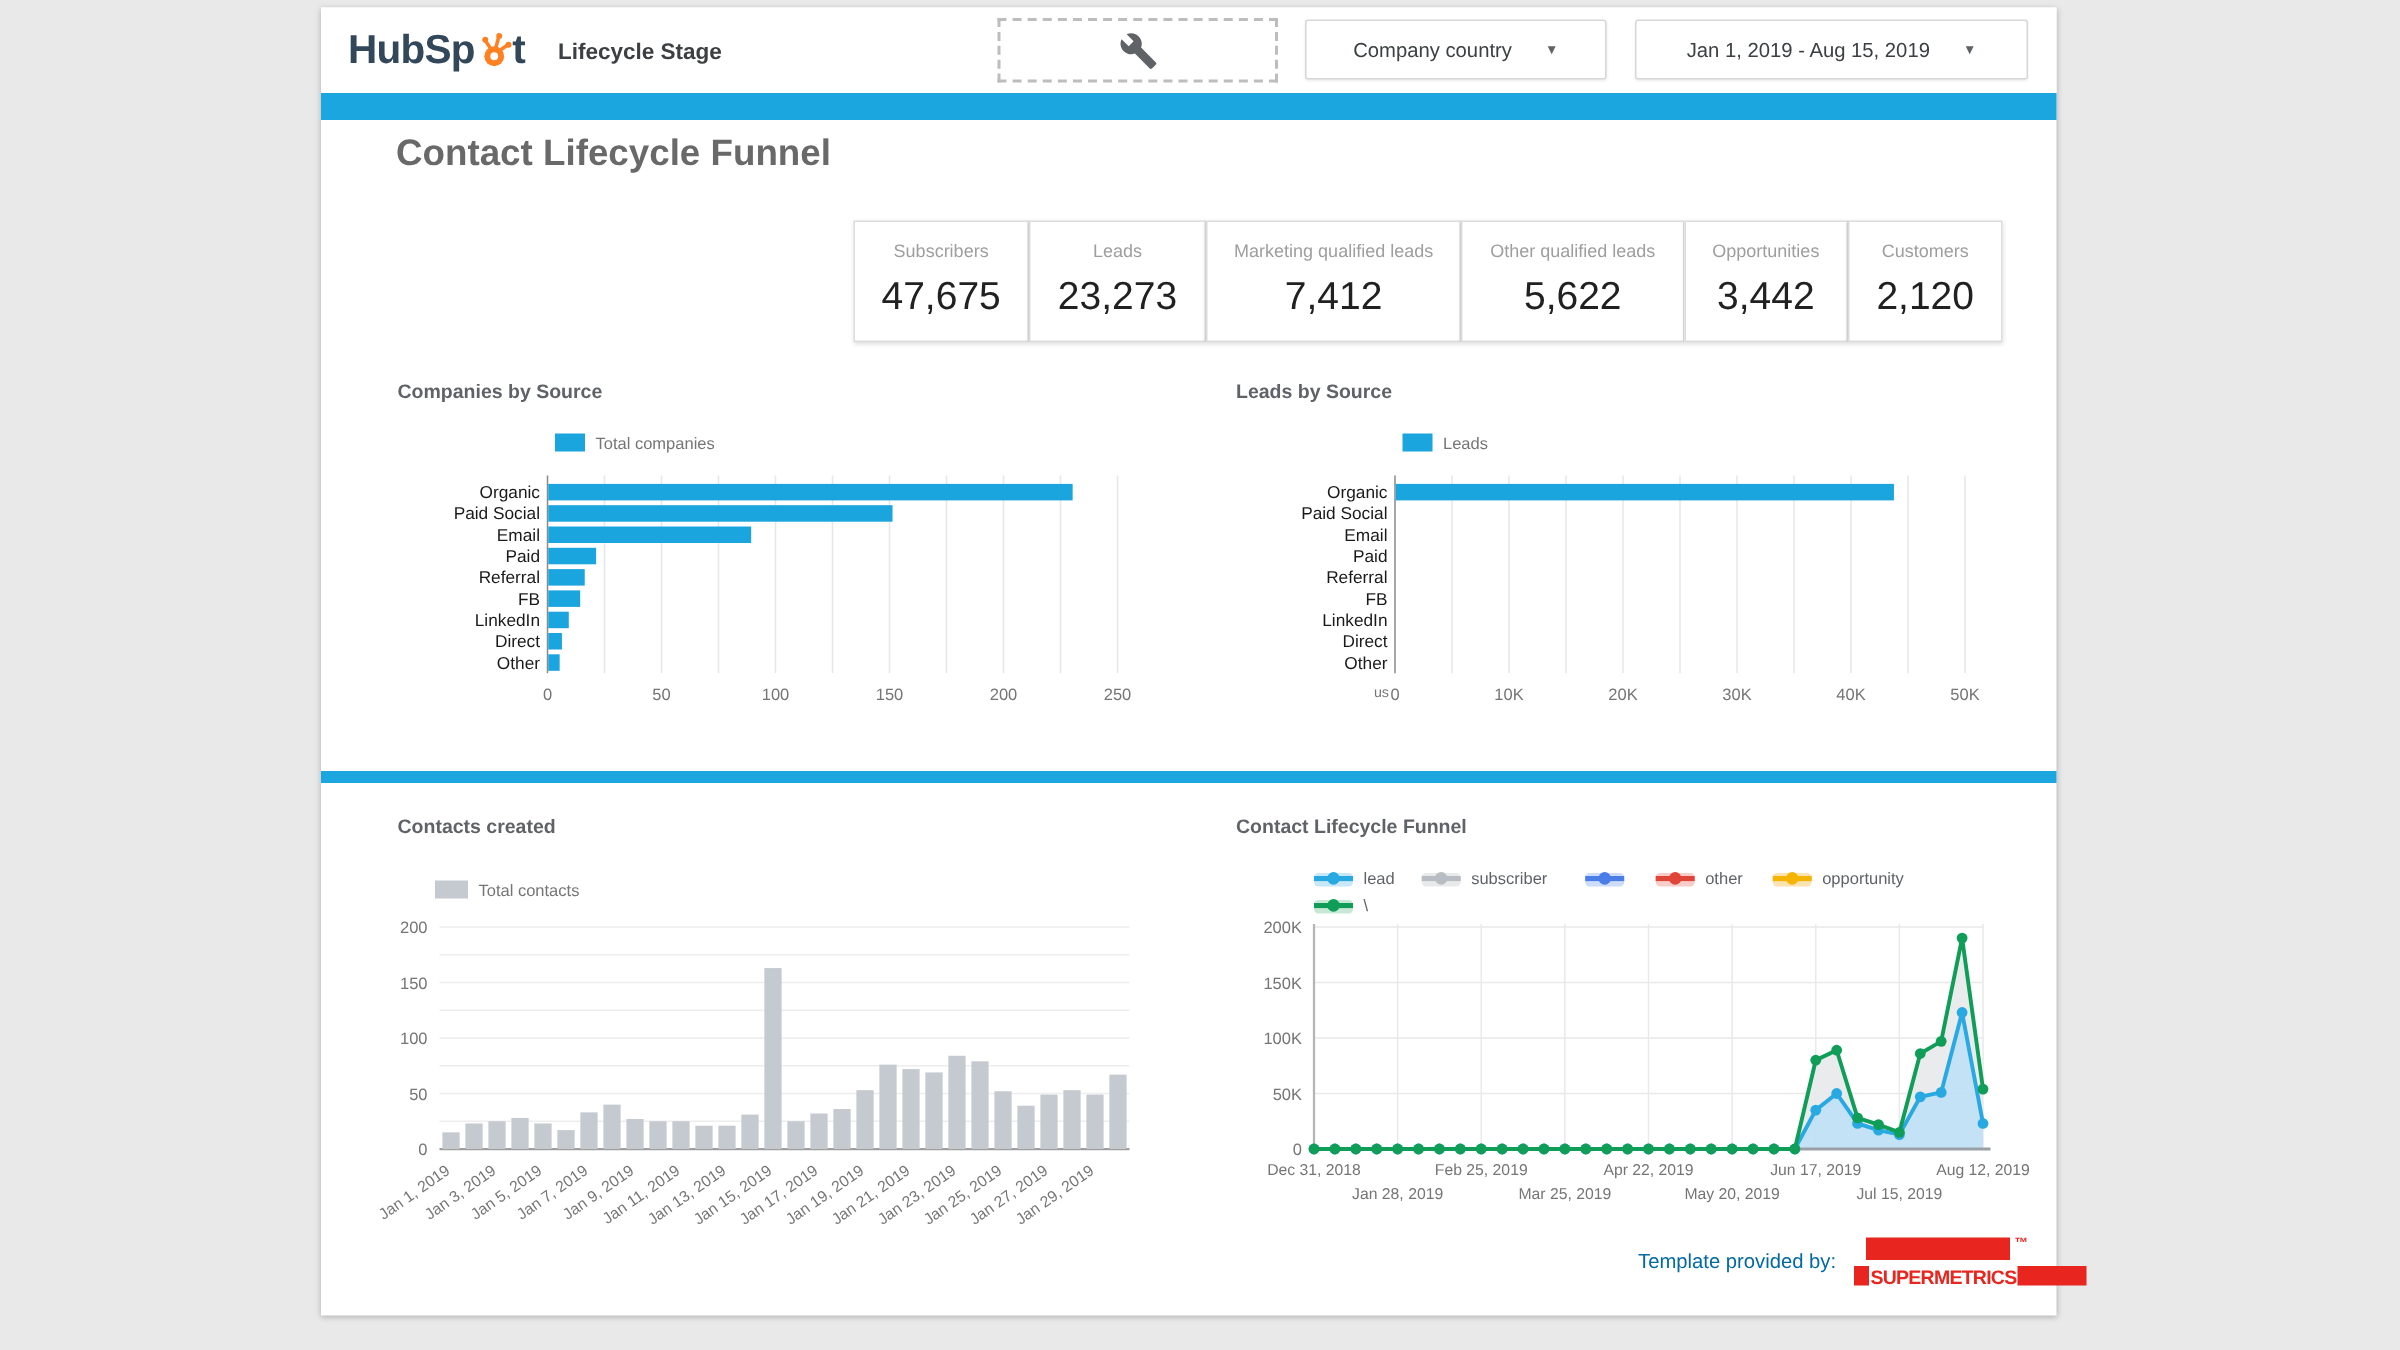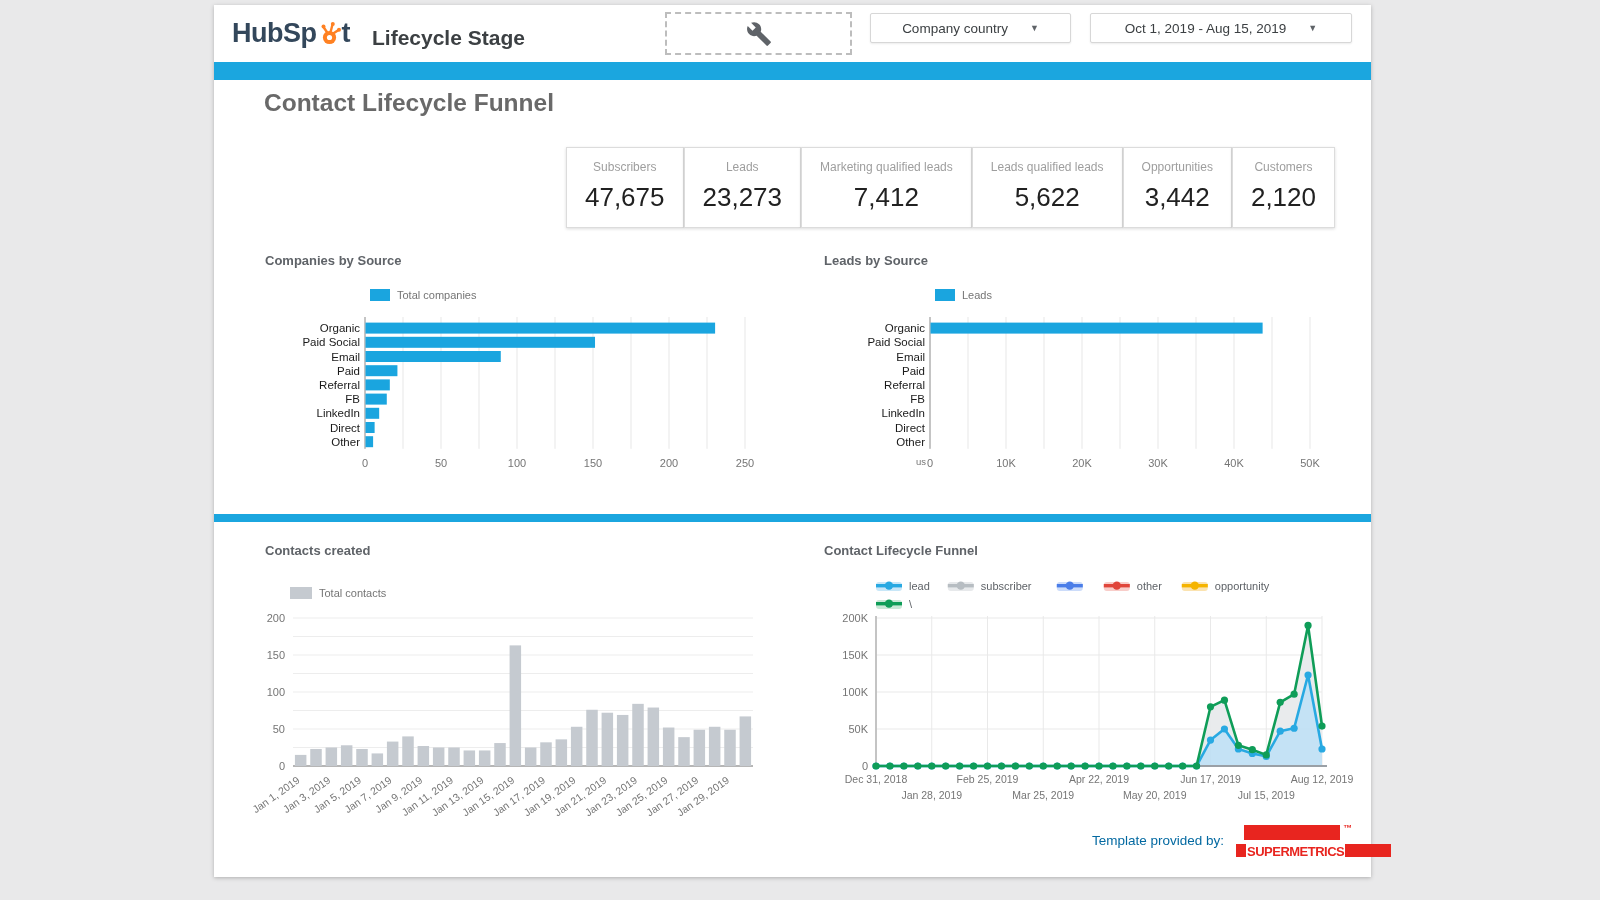--- a/index.html
+++ b/index.html
@@ -10,7 +10,7 @@
   .hdr{position:absolute;left:0;top:0;width:100%;height:57px;background:#fff;}
   .brand{position:absolute;left:18px;top:13px;font-size:27px;font-weight:bold;color:#33475b;letter-spacing:-0.5px;display:flex;align-items:center;}
   .brand svg{margin:0 0px 2px 1px;}
-  .hdr-title{position:absolute;left:158px;top:21px;font-size:21px;font-weight:bold;color:#3c4043;}
+  .hdr-title{position:absolute;left:158px;top:21px;font-size:15px;font-weight:bold;color:#3c4043;}
   .toolbox{position:absolute;left:451px;top:7px;width:187px;height:43px;border:2px dashed #bdbdbd;
     box-sizing:border-box;display:flex;align-items:center;justify-content:center;background:#fff;cursor:pointer;}
   .select{position:absolute;top:8px;height:30px;background:#fff;border:1px solid #d7d7d7;border-radius:2px;

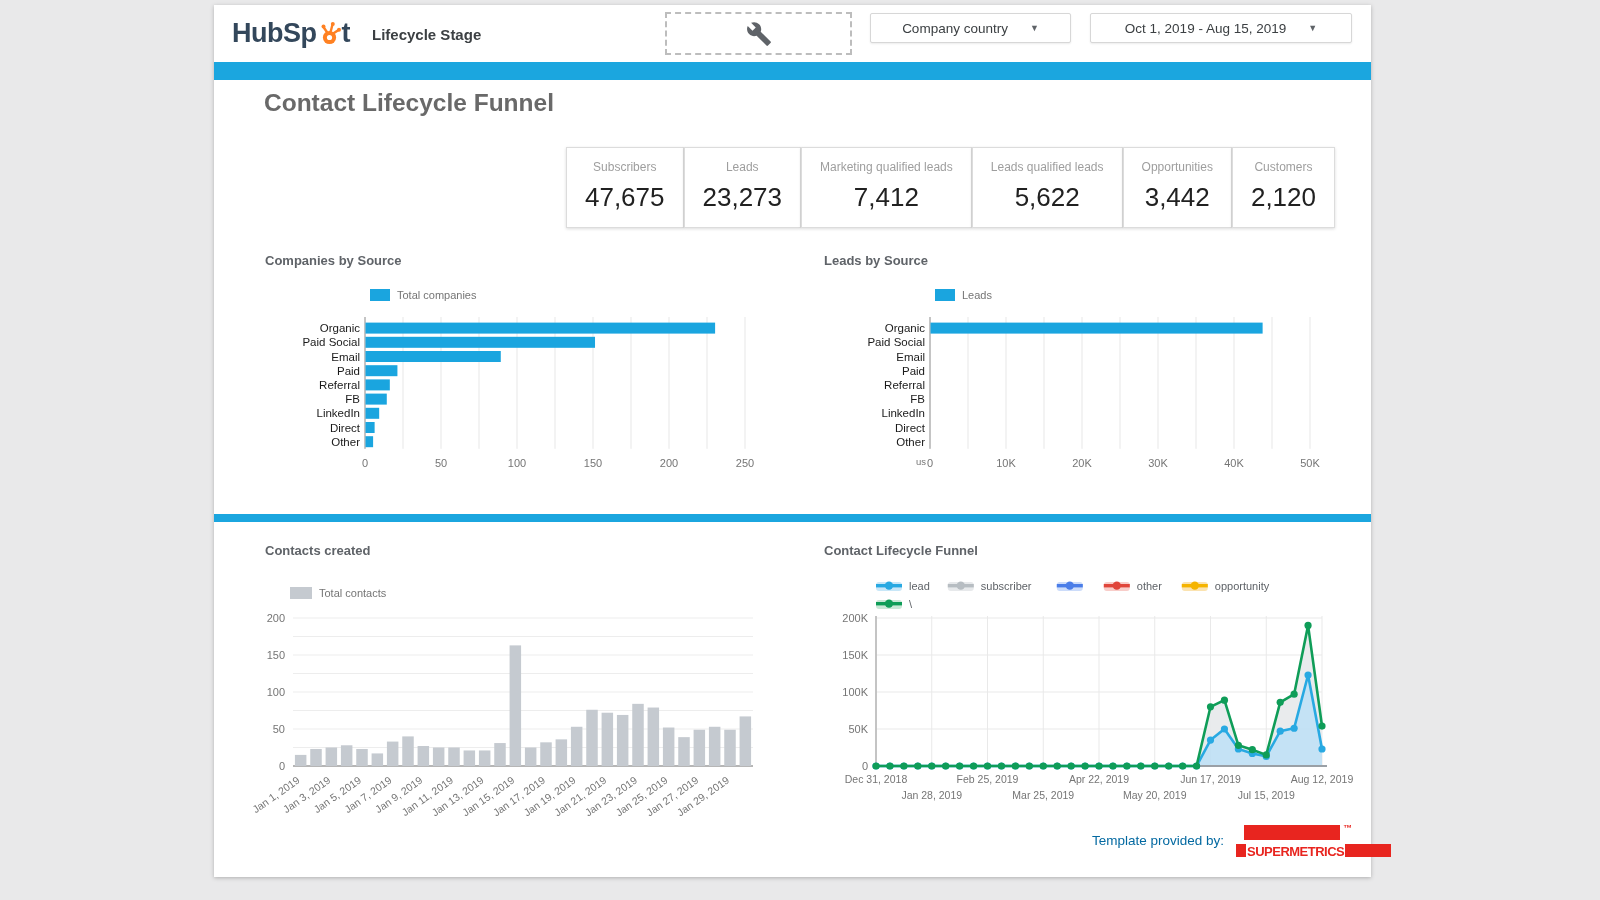--- a/index.html
+++ b/index.html
@@ -13,7 +13,7 @@
   .hdr-title{position:absolute;left:158px;top:21px;font-size:15px;font-weight:bold;color:#3c4043;}
   .toolbox{position:absolute;left:451px;top:7px;width:187px;height:43px;border:2px dashed #bdbdbd;
     box-sizing:border-box;display:flex;align-items:center;justify-content:center;background:#fff;cursor:pointer;}
-  .select{position:absolute;top:8px;height:30px;background:#fff;border:1px solid #d7d7d7;border-radius:2px;
+  .select{position:absolute;top:8px;height:40px;background:#fff;border:1px solid #d7d7d7;border-radius:2px;
     box-shadow:0 1px 2px rgba(0,0,0,.08);box-sizing:border-box;display:flex;align-items:center;
     justify-content:center;font-size:13.5px;color:#3c4043;cursor:pointer;}
   .select .caret{margin-left:22px;font-size:9px;color:#5f6368;}

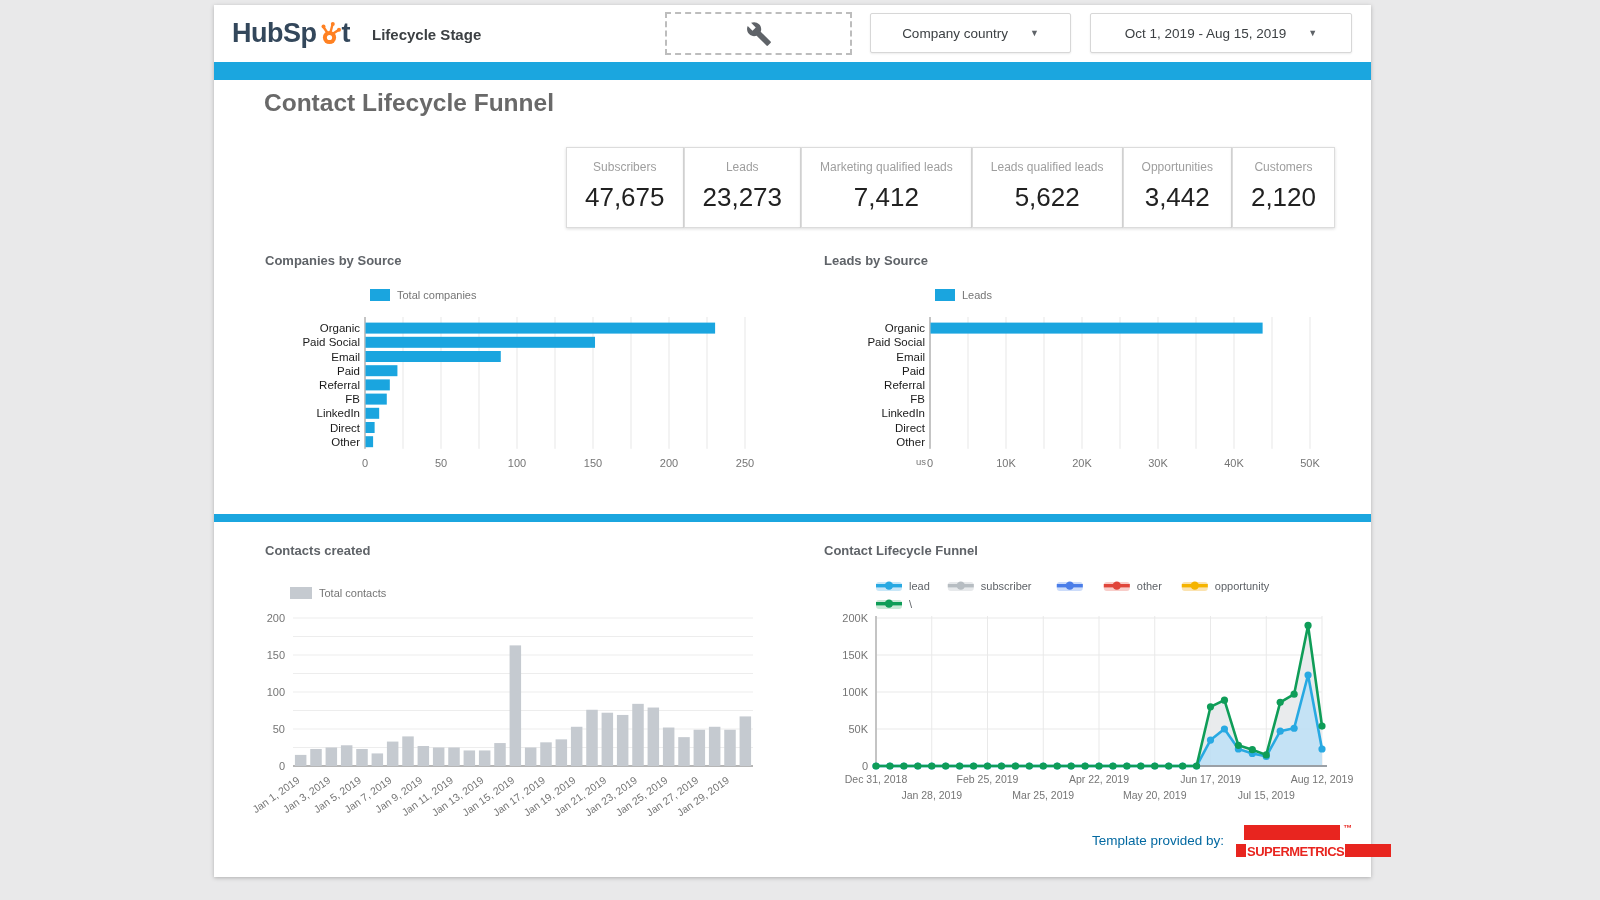--- a/index.html
+++ b/index.html
@@ -77,7 +77,7 @@
       <span class="caret">▼</span>
     </div>
     <div class="select sel-date">
-      <span>Oct 1, 2019 - Aug 15, 2019</span>
+      <span>Jan 1, 2019 - Aug 15, 2019</span>
       <span class="caret">▼</span>
     </div>
   </div>

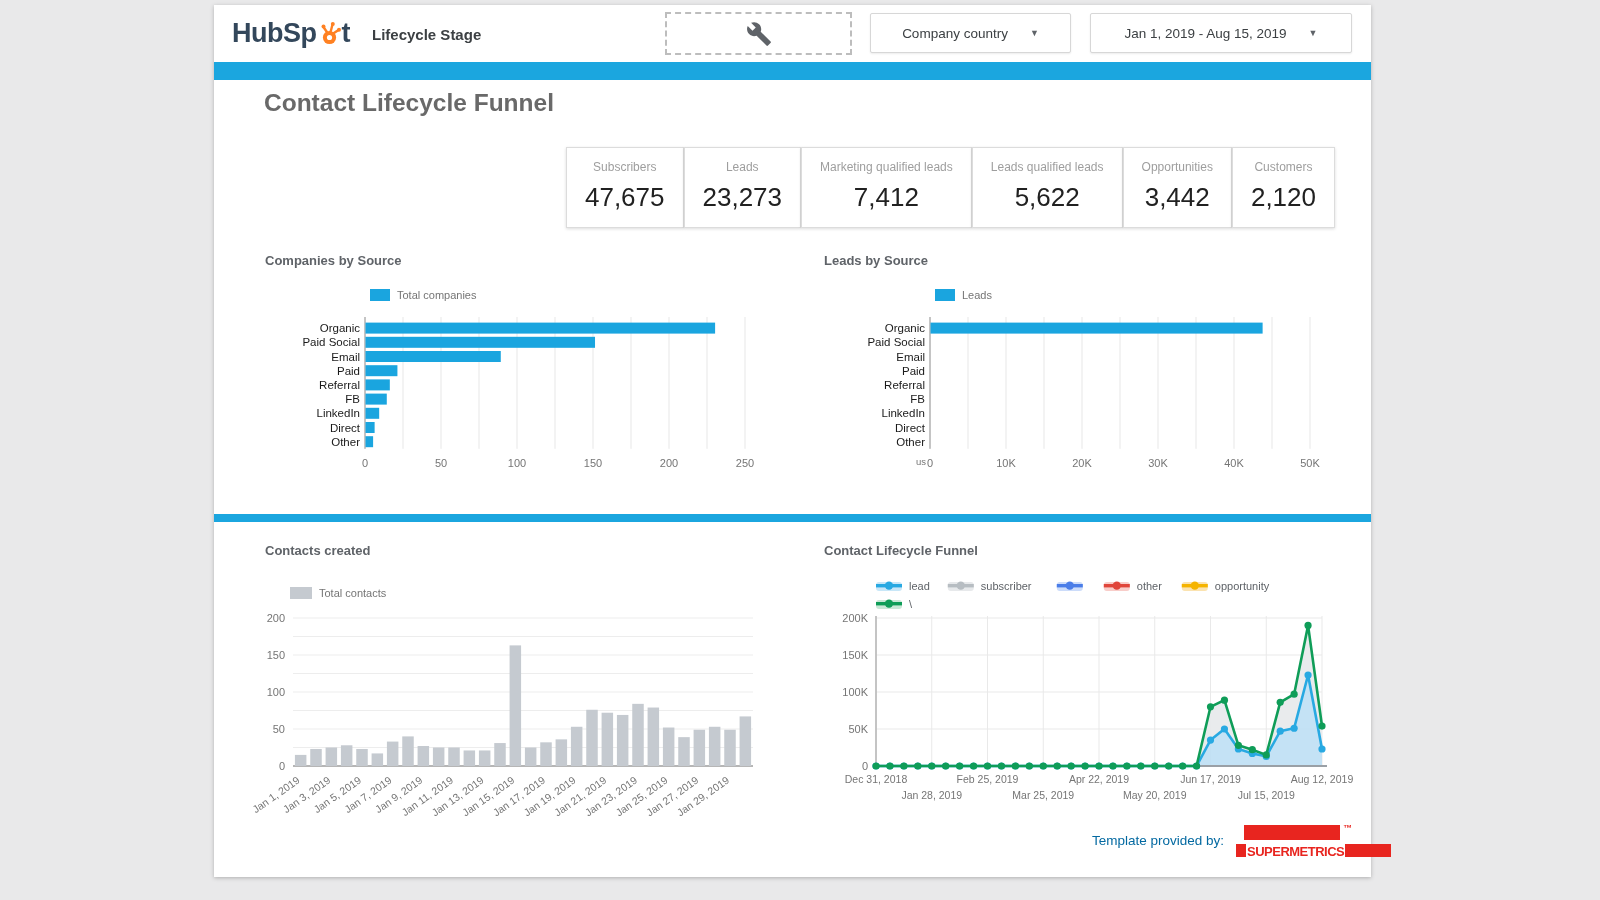--- a/index.html
+++ b/index.html
@@ -100,7 +100,7 @@
         <div class="val">7,412</div>
       </div>
       <div class="scard">
-        <div class="lbl">Leads qualified leads</div>
+        <div class="lbl">Other qualified leads</div>
         <div class="val">5,622</div>
       </div>
       <div class="scard">

